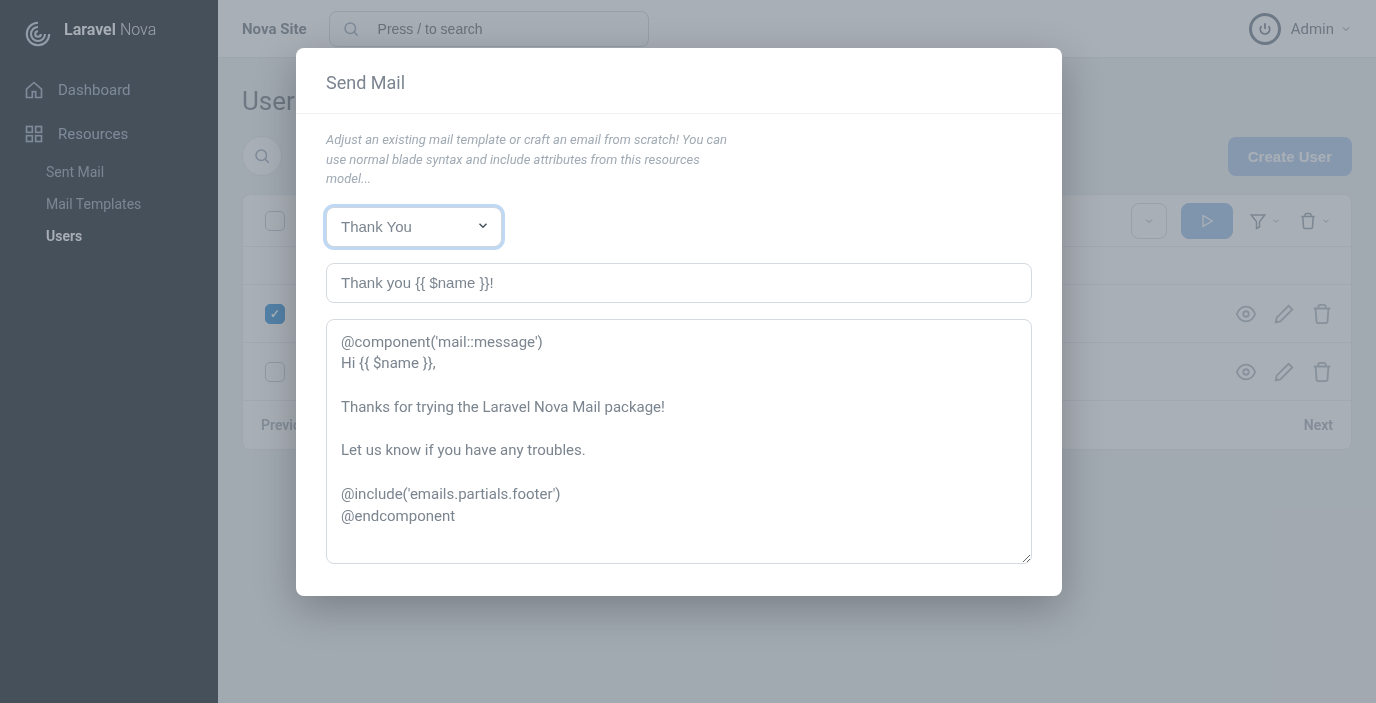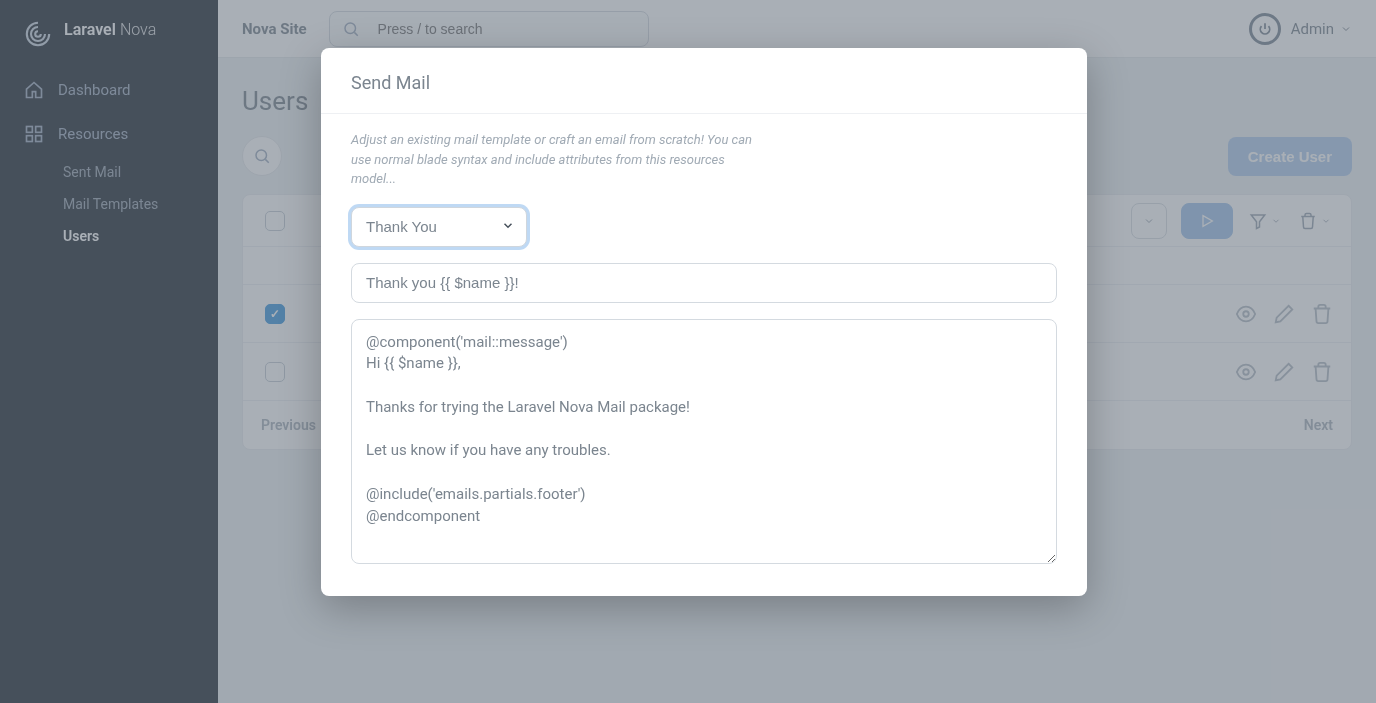--- a/index.html
+++ b/index.html
@@ -269,7 +269,7 @@
     }
     .modal {
       position: absolute;
-      left: 321px;
+      left: 296px;
       top: 48px;
       width: 766px;
       background: #ffffff;

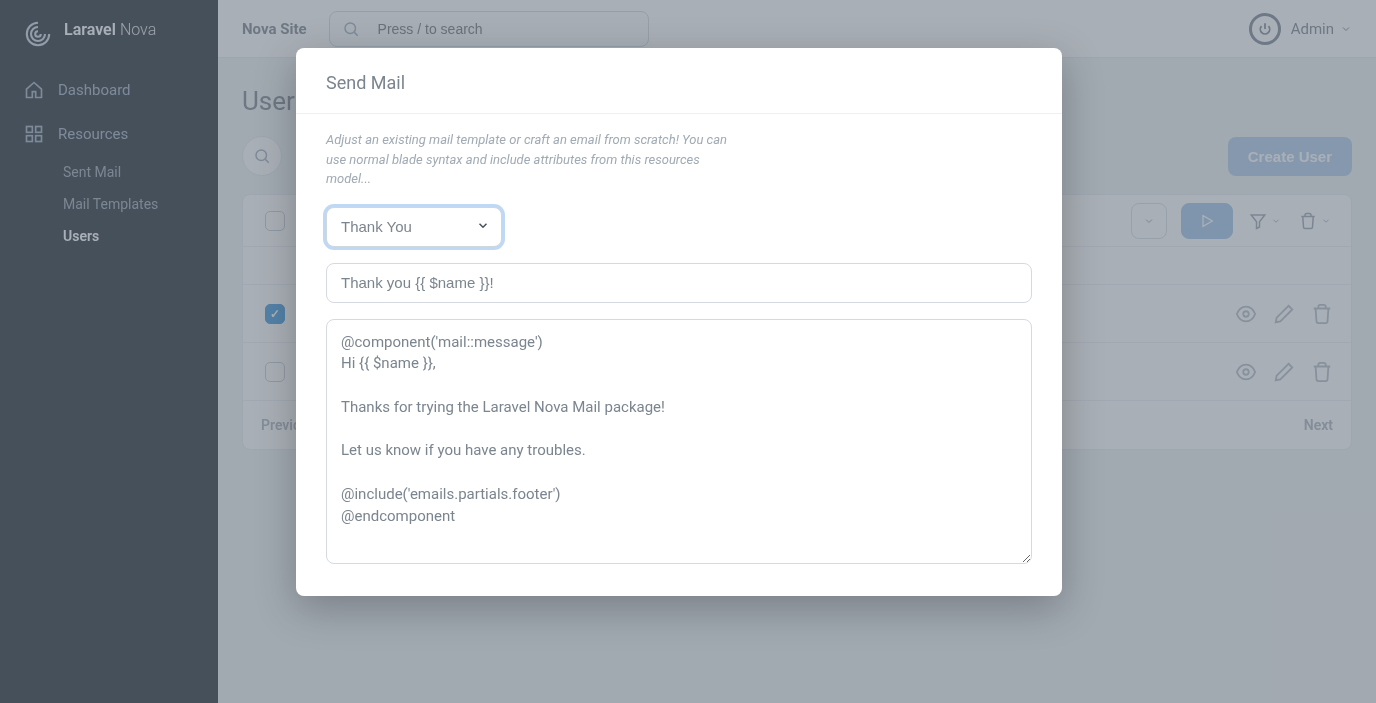--- a/index.html
+++ b/index.html
@@ -57,7 +57,8 @@
       height: 20px;
     }
     .subnav {
-      padding-left: 63px;
+      padding-left: 26px;
+      margin-left: 20px;
     }
     .subnav-item {
       padding: 8px 0;

